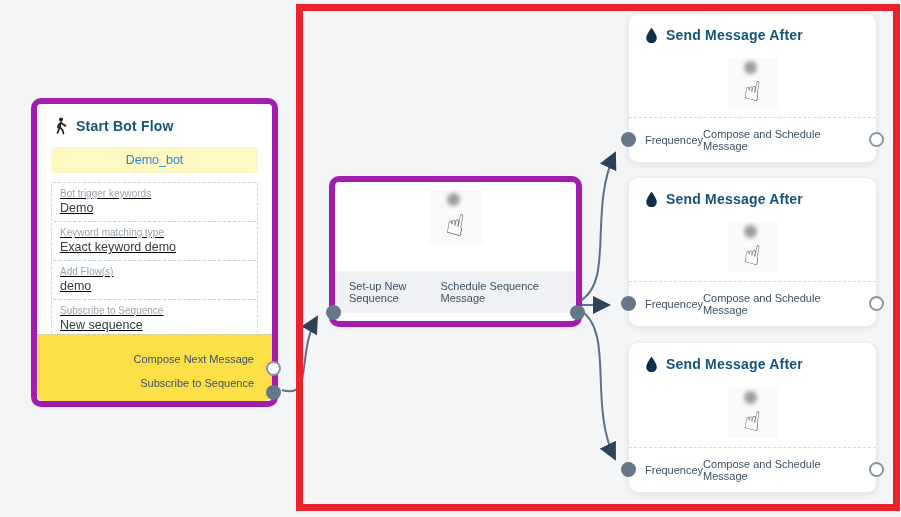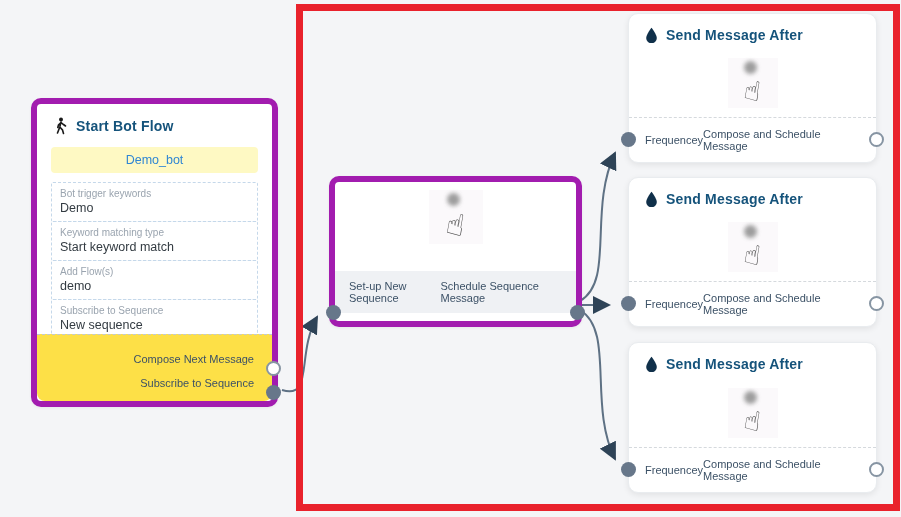--- a/index.html
+++ b/index.html
@@ -24,7 +24,7 @@
     display:flex; align-items:center; justify-content:center;
     font-size:12.5px; color:#2f86d3; cursor:pointer; }
   .fields { margin:10px 14px 0 14px; }
-  .field { border:1px dashed #c5d8ea; border-radius:2px; margin-top:-1px; padding:4px 8px 5px 8px; }
+  .field { border:1px dashed #c5d8ea; border-radius:2px; margin-top:-1px; padding:4px 8px 5px 8px;text-decoration:underline; }
   .field-label { font-size:10px; color:#9aa4af; line-height:13px; }
   .field-value { font-size:12.5px; color:#333b42; line-height:16px; }
   .sbf-footer { position:absolute; left:0; right:0; bottom:0; height:67px;

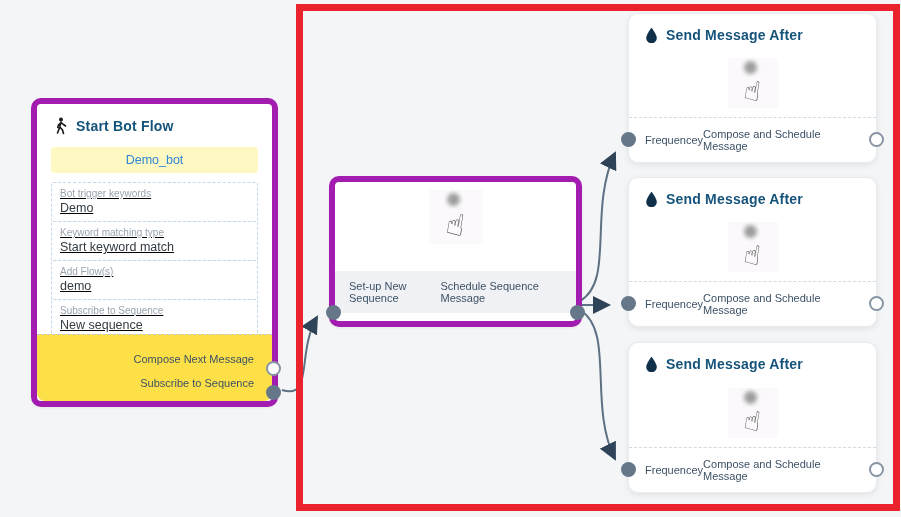--- a/index.html
+++ b/index.html
@@ -106,7 +106,7 @@
       </div>
       <div class="field">
         <div class="field-label">Keyword matching type</div>
-        <div class="field-value">Start keyword match</div>
+        <div class="field-value">Exact keyword demo</div>
       </div>
       <div class="field">
         <div class="field-label">Add Flow(s)</div>

